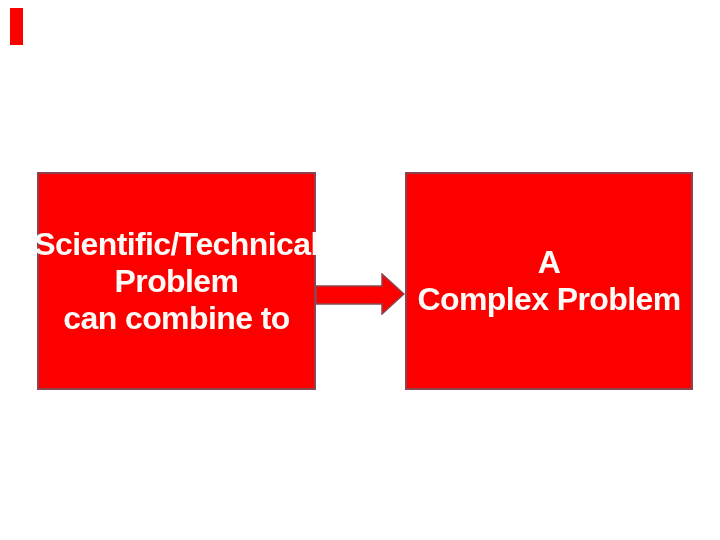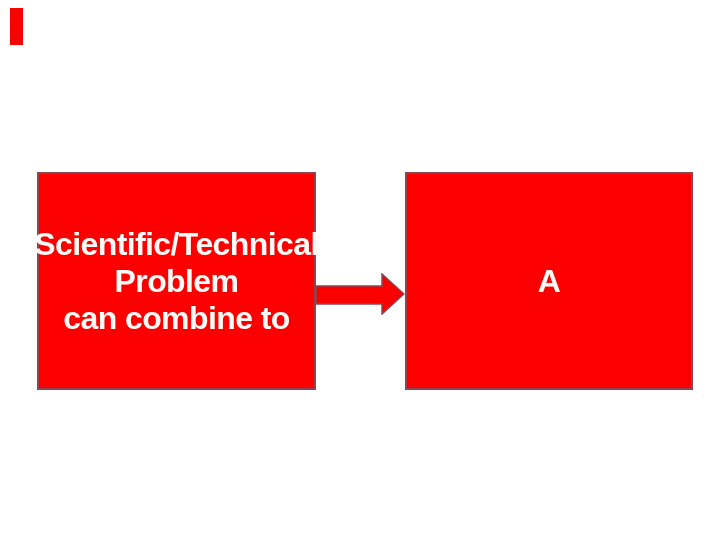--- a/index.html
+++ b/index.html
@@ -86,6 +86,7 @@
 
   <div class="box box-right">
     <div class="line">A</div>
+    <div class="line">Complex Problem</div>
   </div>
 
 </div>

